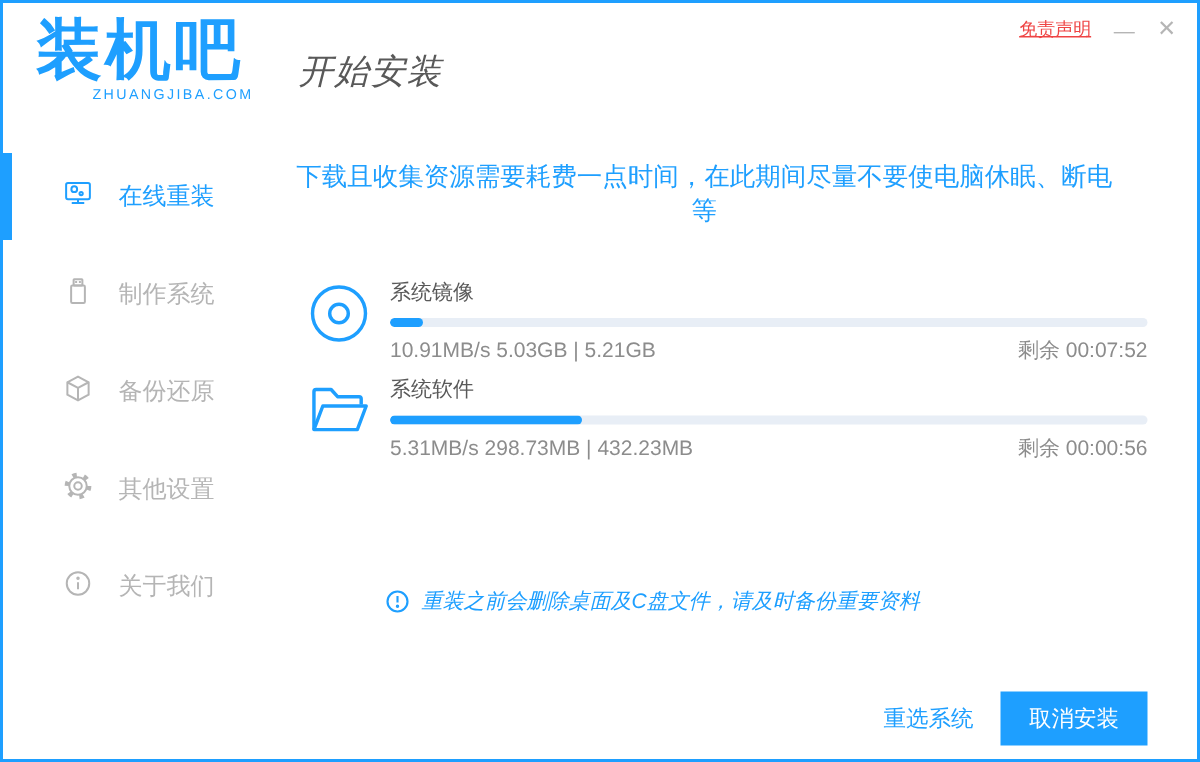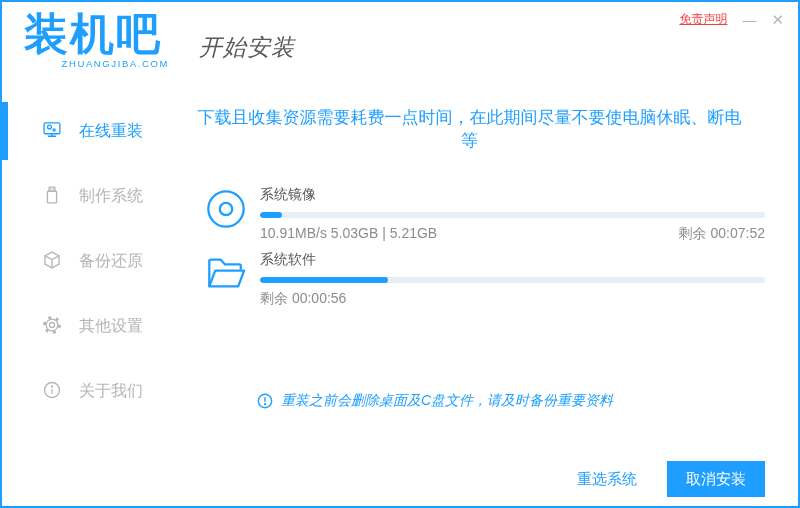--- a/index.html
+++ b/index.html
@@ -157,6 +157,7 @@
         <div class="task-fill" style="width: 25.3%;"></div>
       </div>
       <div class="task-stats">
+        <span>5.31MB/s 298.73MB | 432.23MB</span>
         <span>剩余 00:00:56</span>
       </div>
     </div>

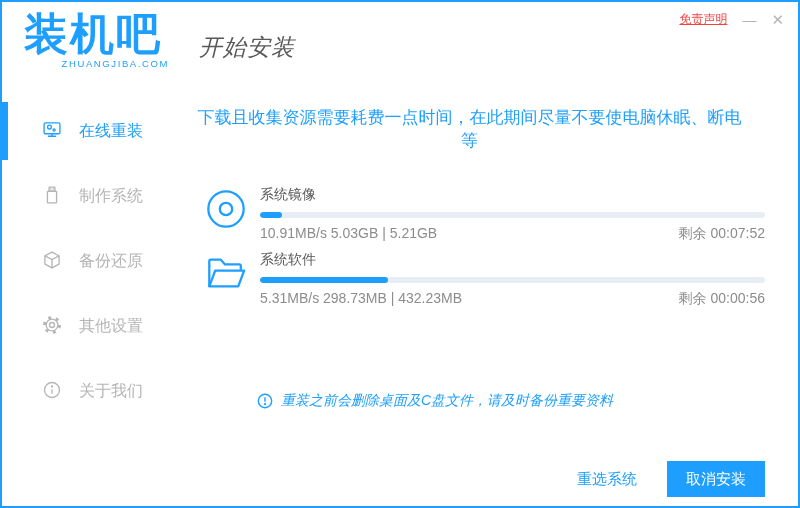--- a/index.html
+++ b/index.html
@@ -47,7 +47,7 @@
   .note-icon svg{width:16px;height:16px;stroke:var(--accent);fill:none;stroke-width:1.6;display:block;}
 
   
-  .footer{position:absolute;top:459px;right:33px;display:flex;align-items:center;gap:30px;}
+  .footer{position:absolute;top:459px;right:33px;display:flex;align-items:center;gap:18px;}
   .btn-reselect{font-size:15px;color:var(--accent);background:none;border:none;cursor:pointer;}
   .btn-cancel{width:98px;height:36px;background:var(--accent);color:#fff;font-size:15px;border:none;cursor:pointer;}
 </style>

